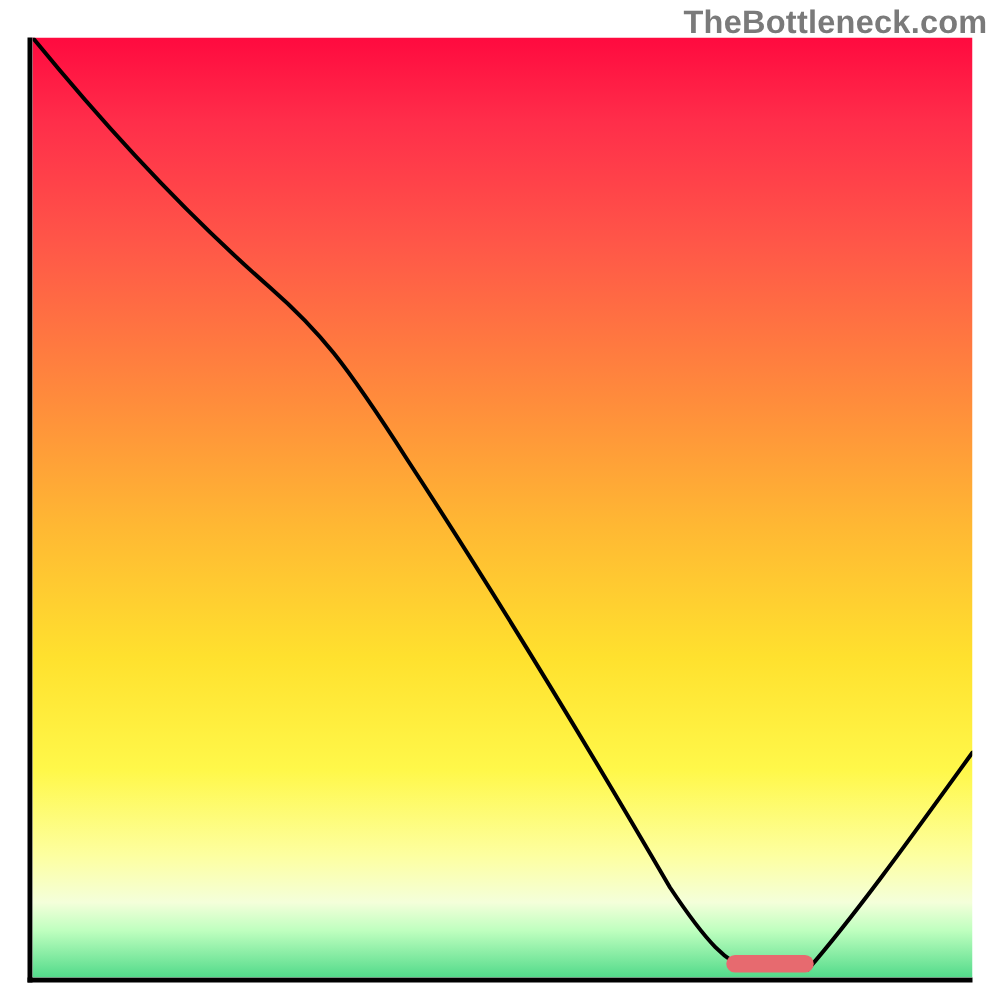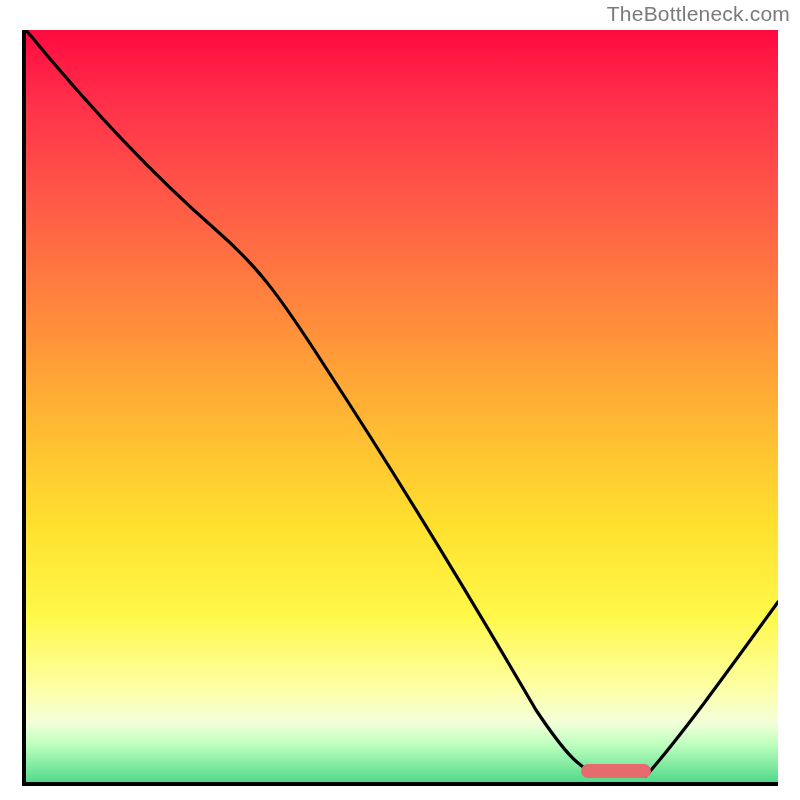--- a/index.html
+++ b/index.html
@@ -19,8 +19,8 @@
     position: absolute;
     top: 2px;
     right: 10px;
-    font-size: 21px;
-    font-weight: 400;
+    font-size: 26px;
+    font-weight: 700;
     color: #7a7a7a;
     letter-spacing: 0.2px;
   }

